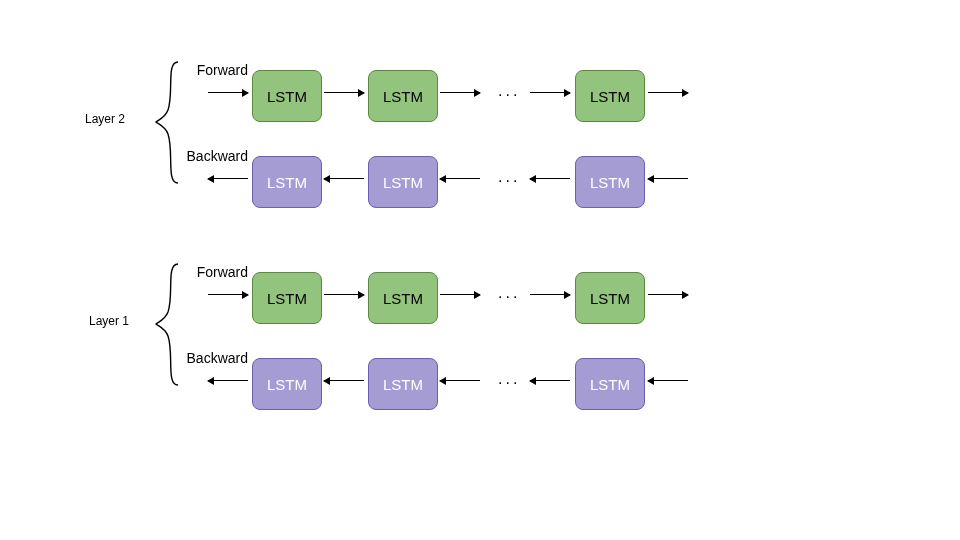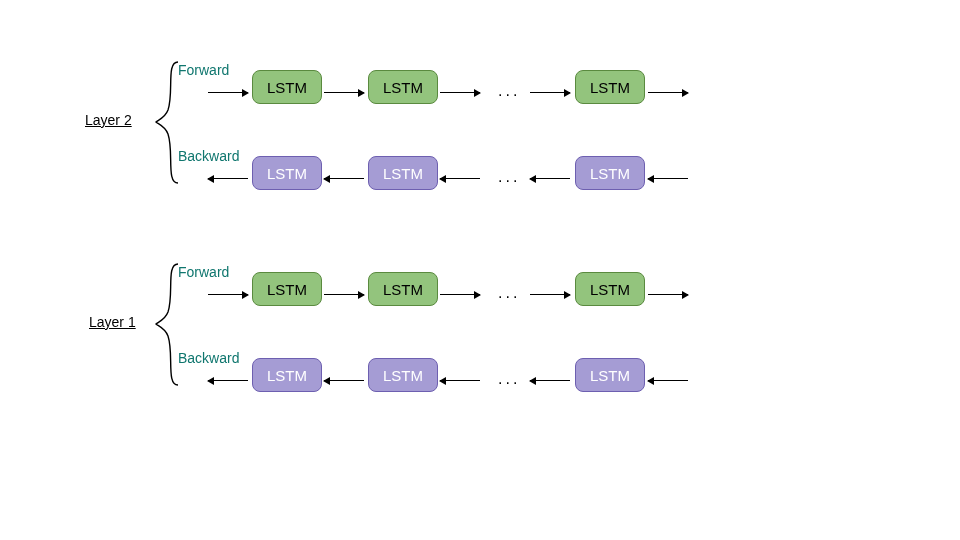--- a/index.html
+++ b/index.html
@@ -20,8 +20,8 @@
   .dir-label {
     position: absolute;
     font-size: 14px;
-    color: #0f766e;
-    text-align: left;
+    color: #000000;
+    text-align: right;
     width: 70px;
   }
   .cell {

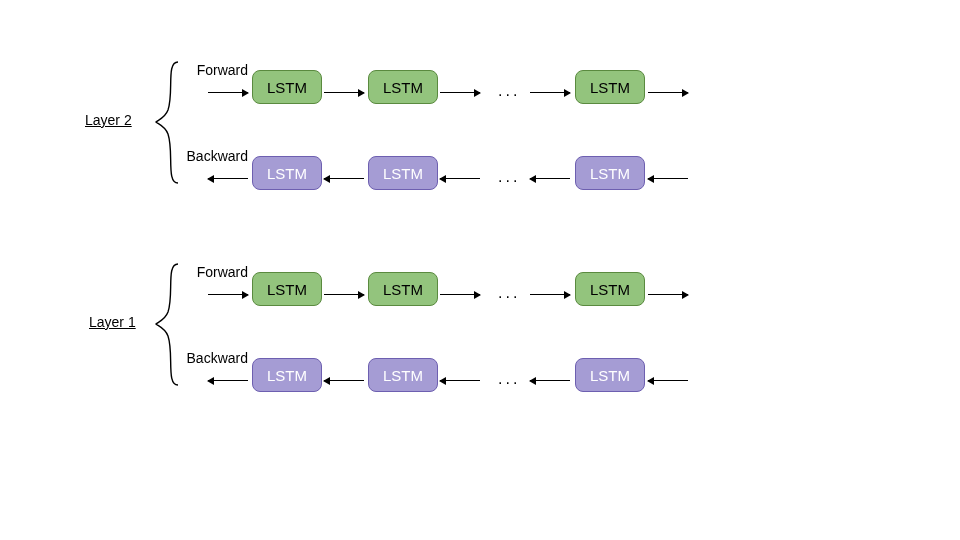--- a/index.html
+++ b/index.html
@@ -27,7 +27,7 @@
   .cell {
     position: absolute;
     width: 70px;
-    height: 34px;
+    height: 52px;
     border-radius: 8px;
     display: flex;
     align-items: center;

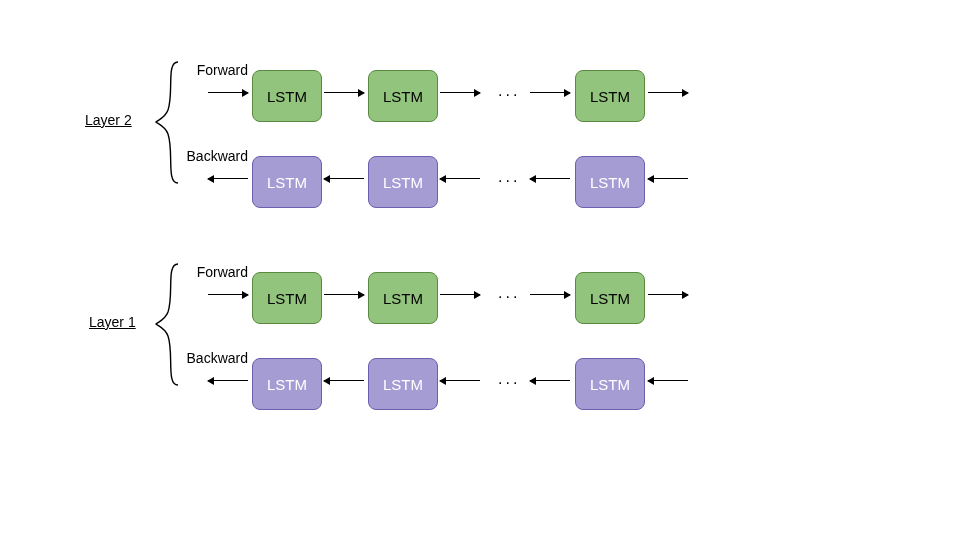--- a/index.html
+++ b/index.html
@@ -13,9 +13,8 @@
   }
   .layer-label {
     position: absolute;
-    font-size: 14px;
+    font-size: 12px;
     color: #000;
-    text-decoration: underline;
   }
   .dir-label {
     position: absolute;

